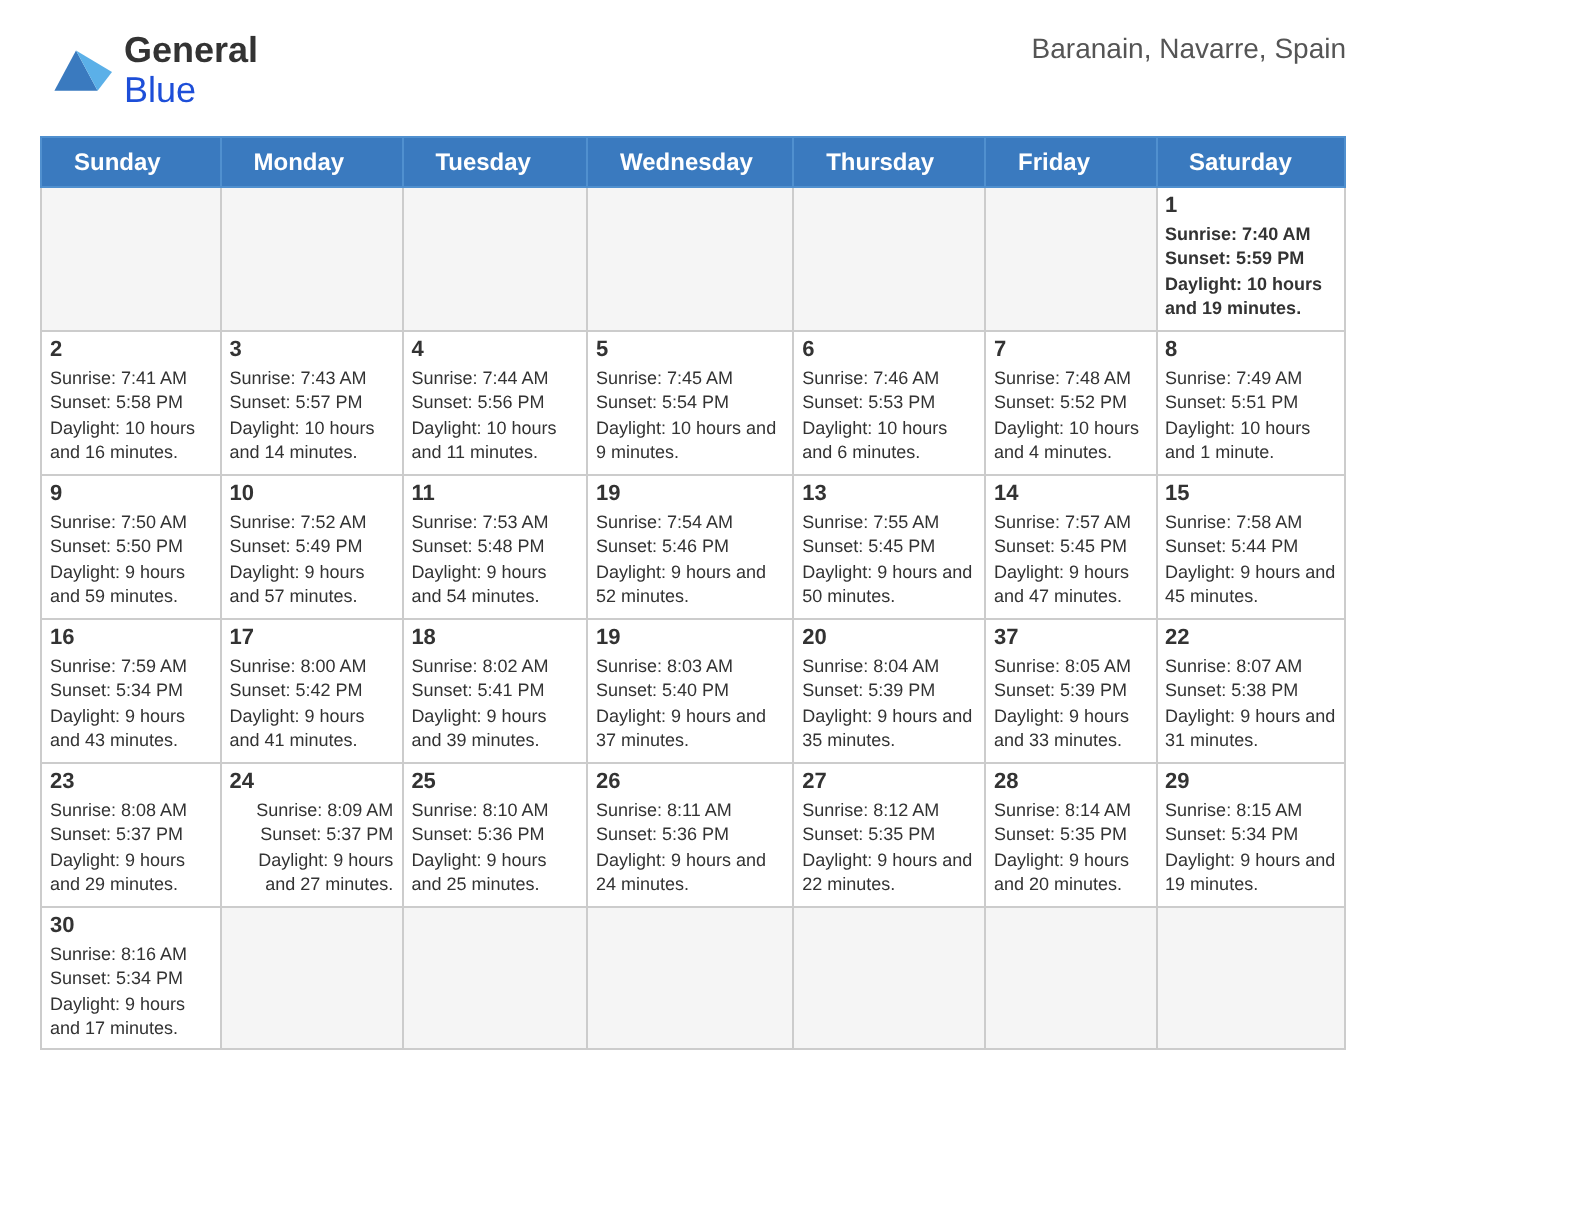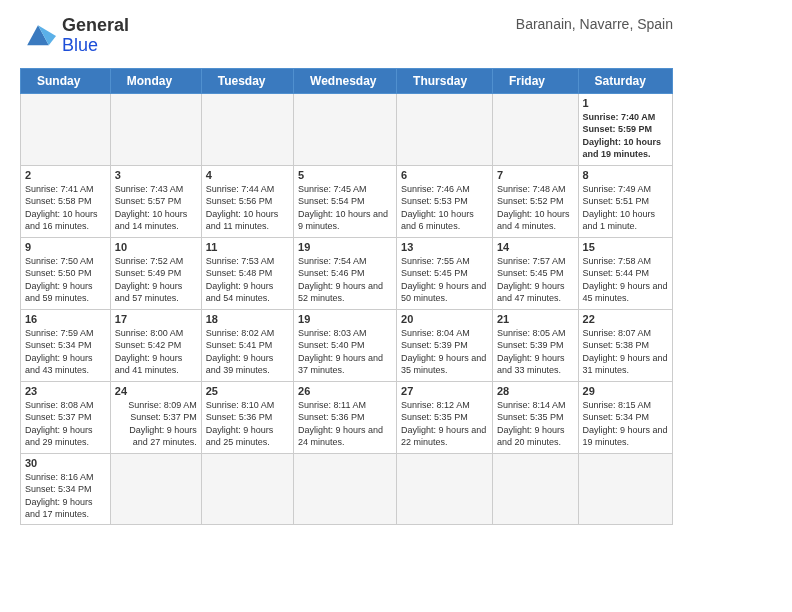--- a/index.html
+++ b/index.html
@@ -259,7 +259,7 @@
 Daylight: 9 hours and 35 minutes.</div>
           </td>
           <td>
-            <span class="day-number">21</span>
+            <span class="day-number">37</span>
             <div class="day-info" style="white-space: pre-line;">Sunrise: 8:05 AM
 Sunset: 5:39 PM
 Daylight: 9 hours and 33 minutes.</div>

